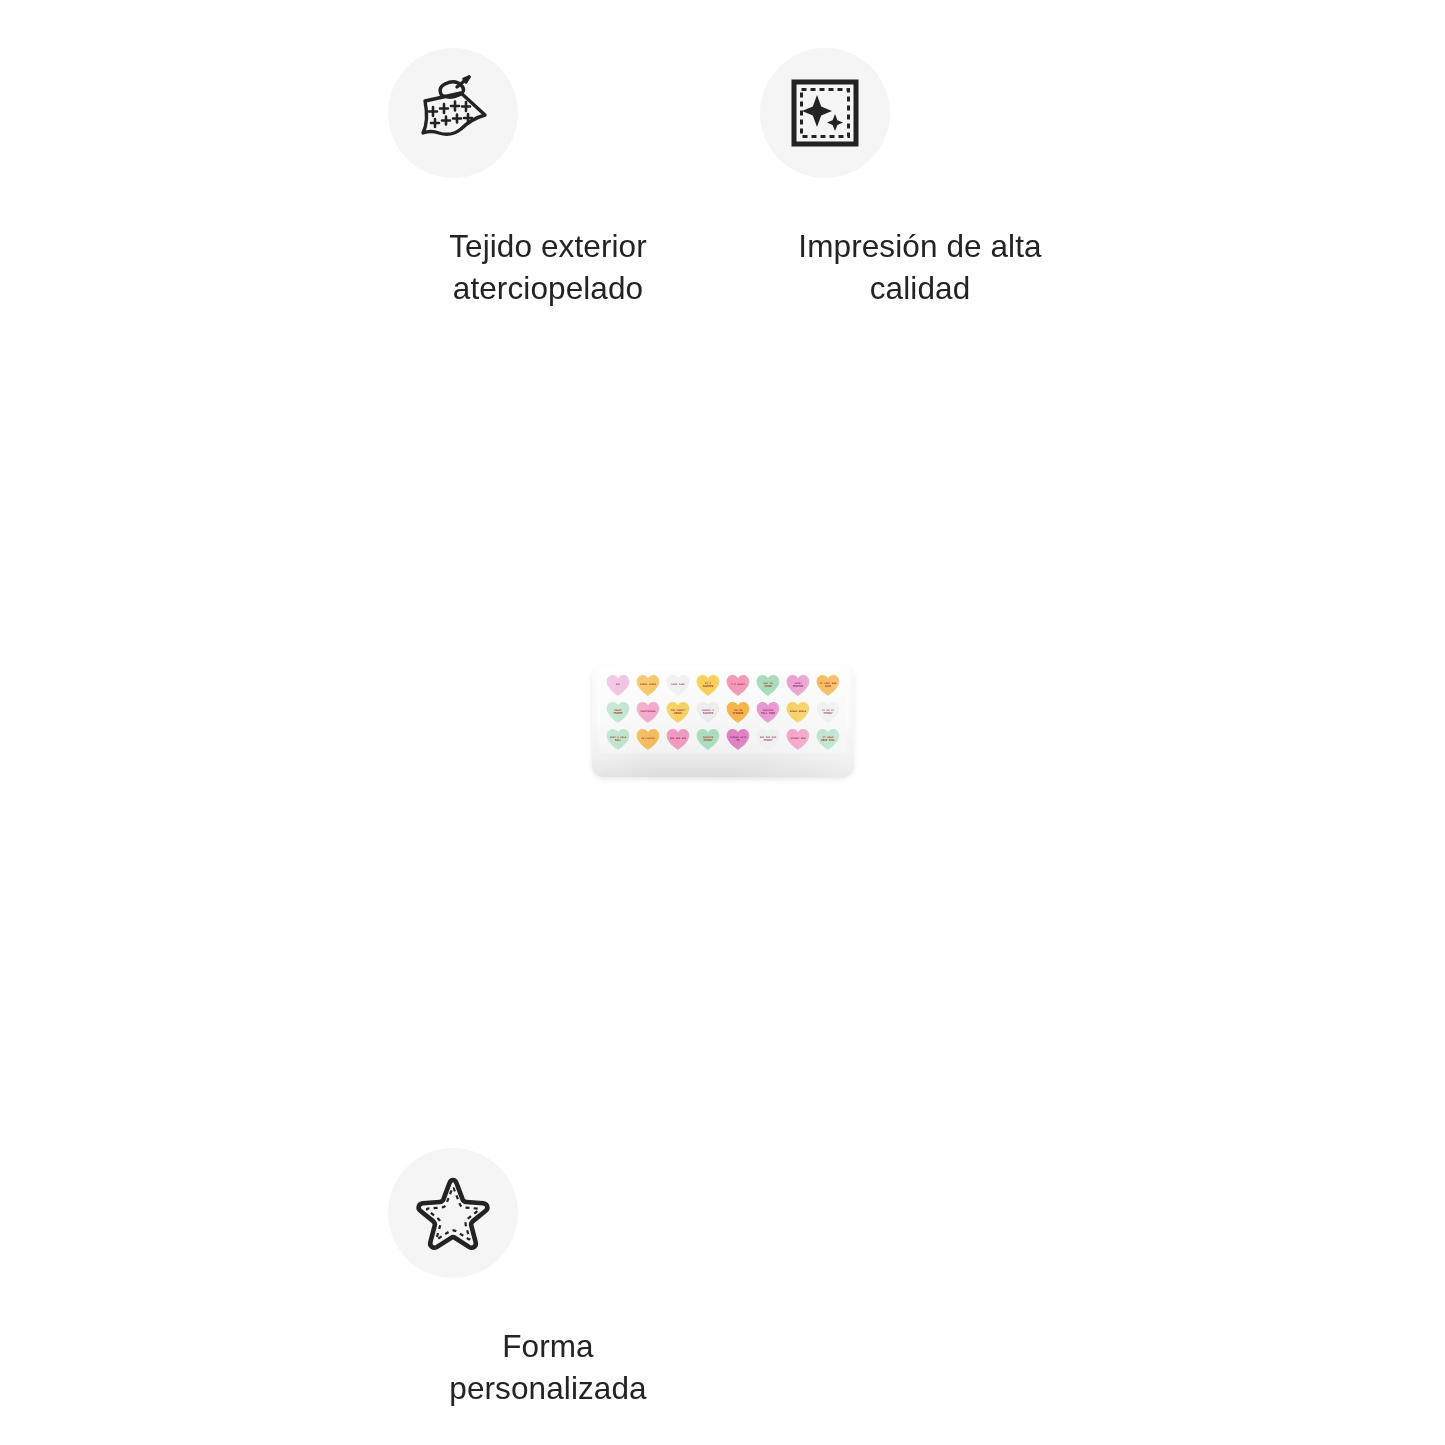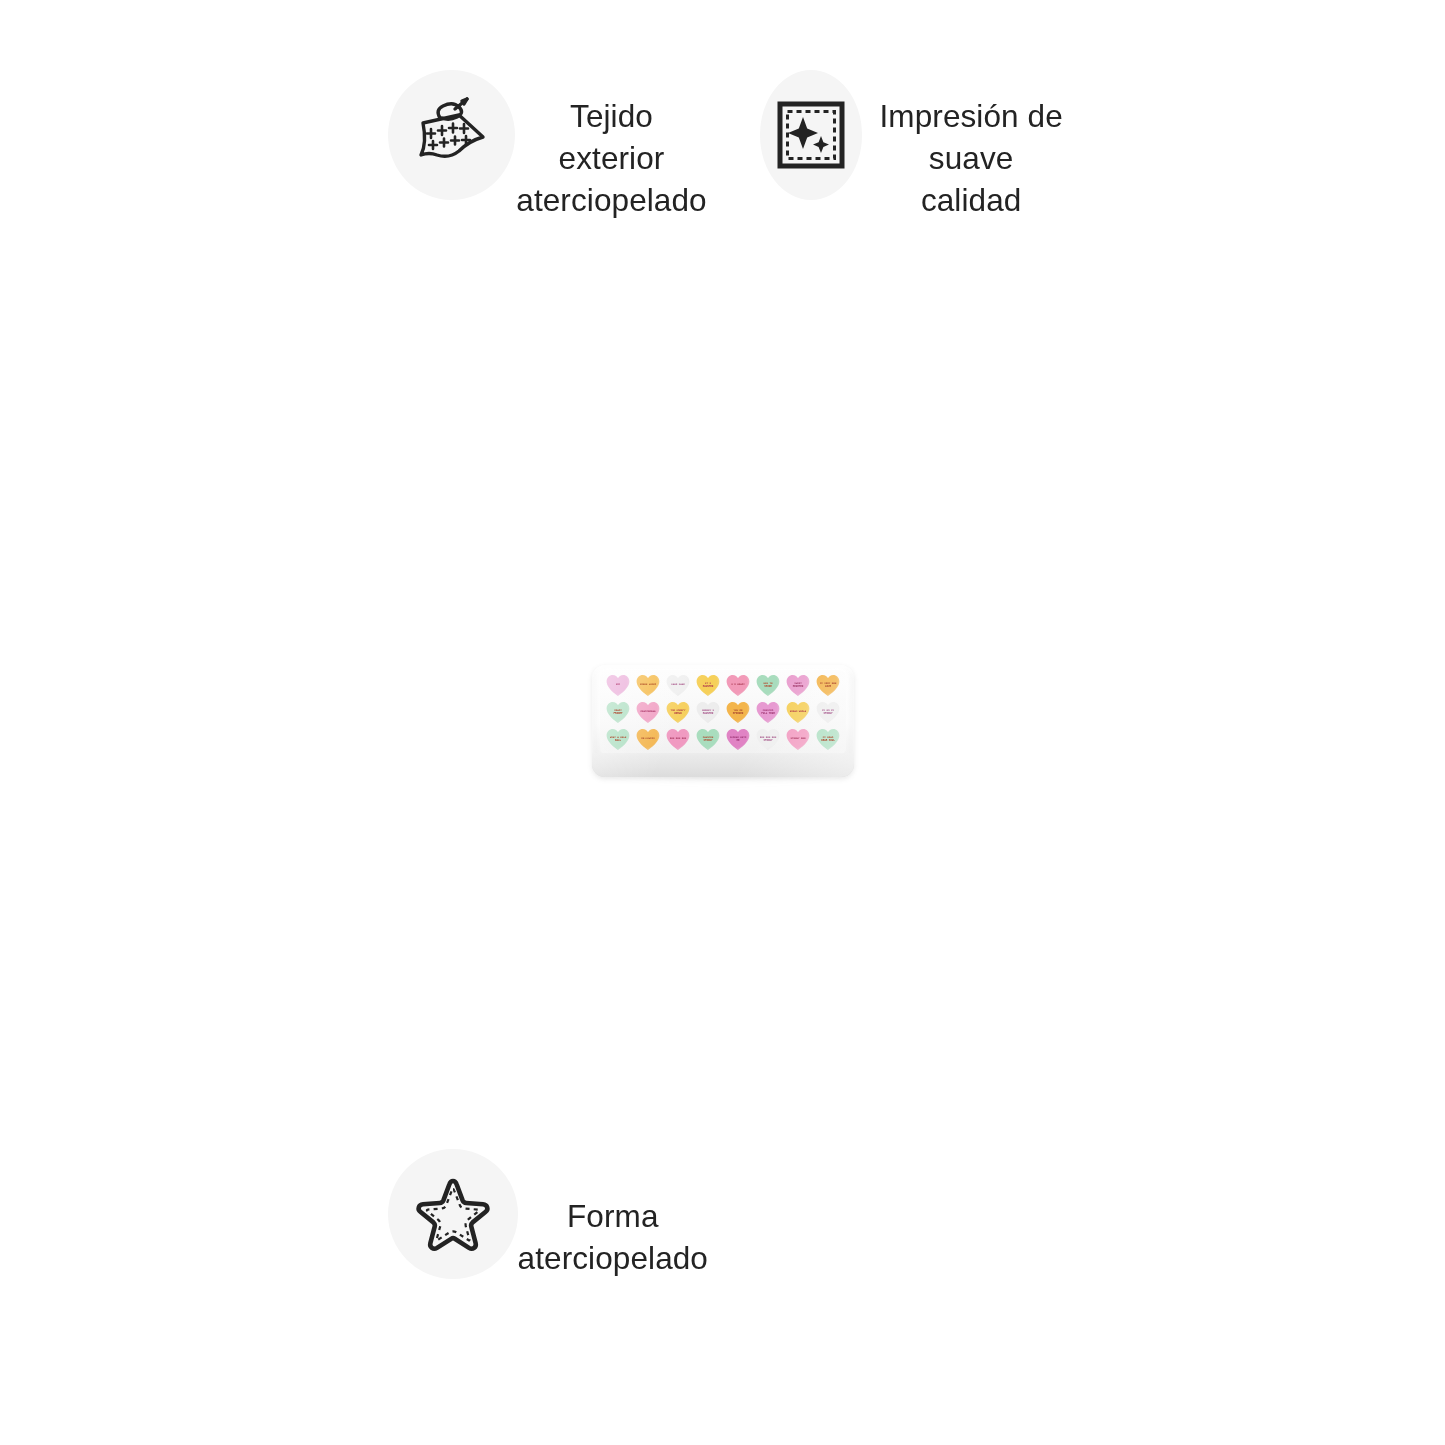--- a/index.html
+++ b/index.html
@@ -27,8 +27,7 @@
     position: absolute;
     width: 320px;
     display: flex;
-    flex-direction: row;
-    align-items: center;
+    flex-direction: column;
   }
   .feature-icon-circle {
     width: 130px;

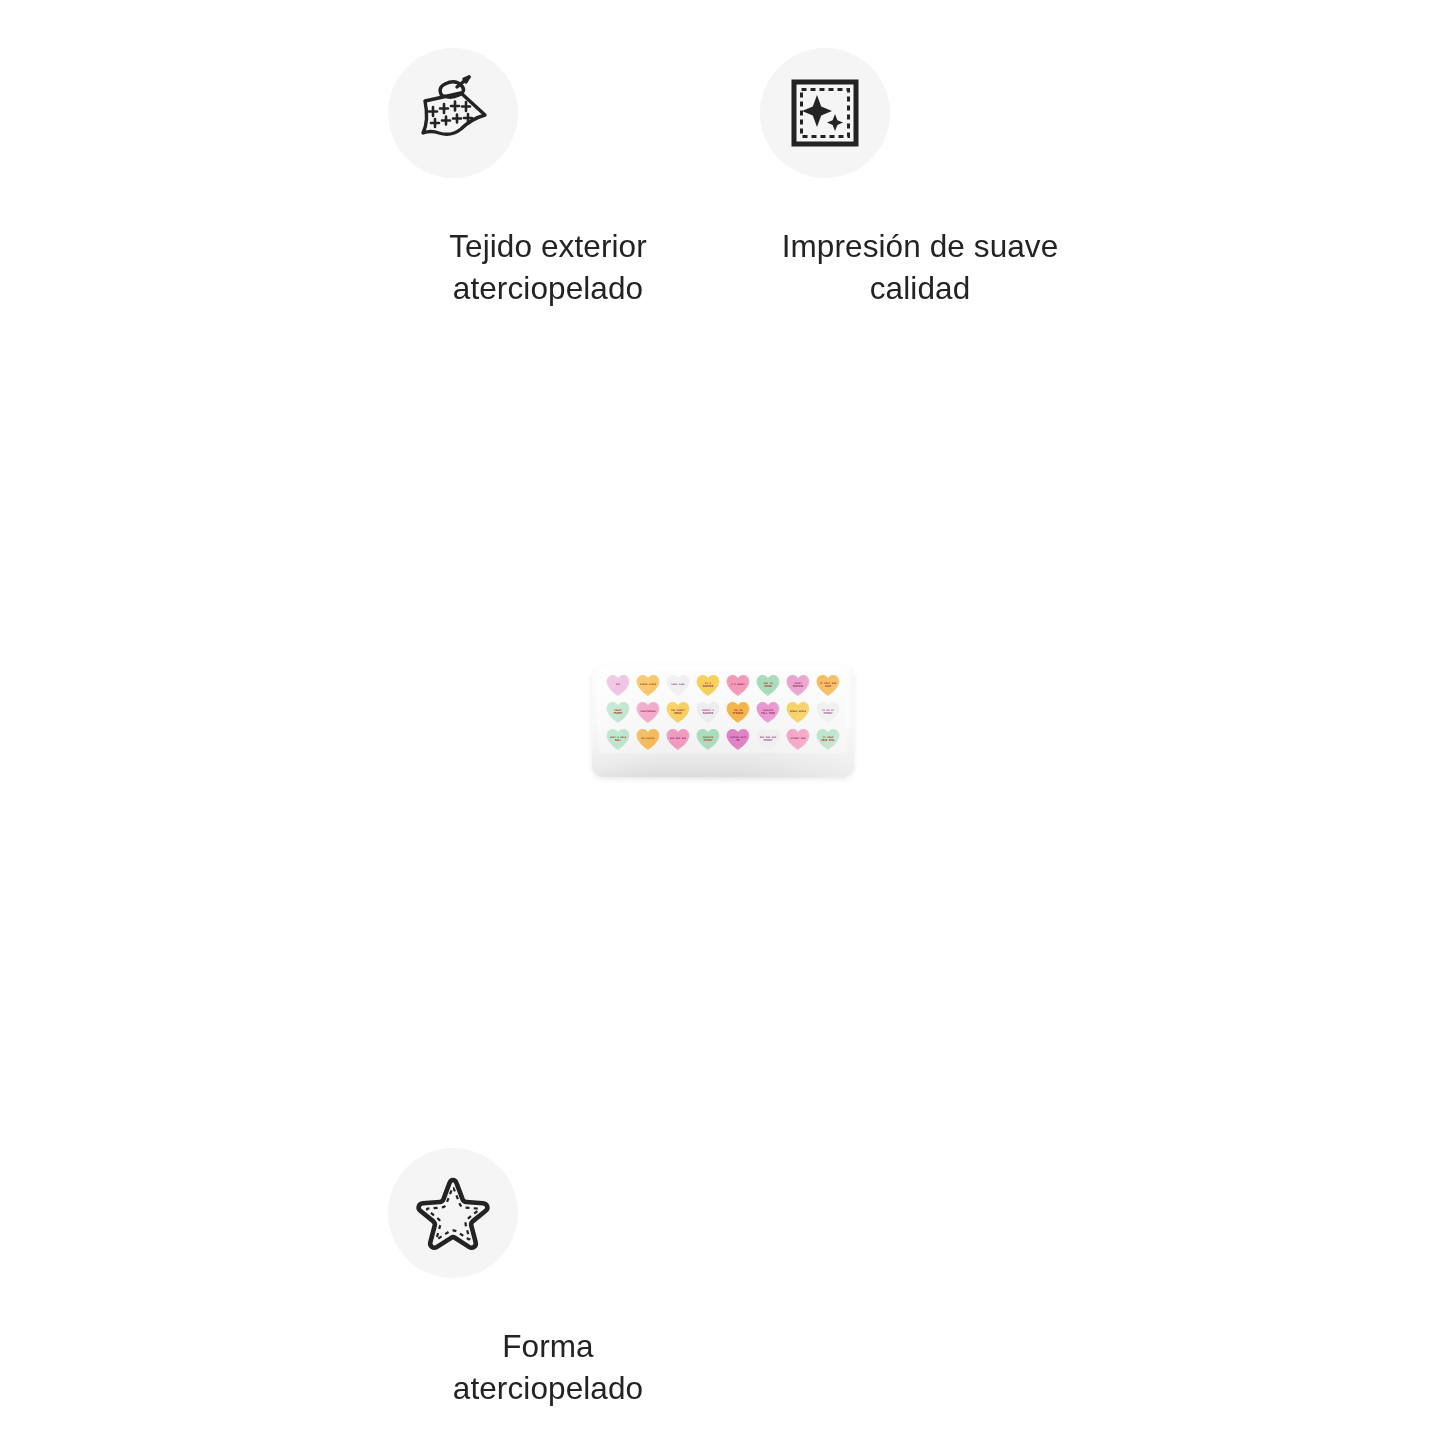--- a/index.html
+++ b/index.html
@@ -199,7 +199,7 @@
         </svg>
       </span>
     </div>
-    <div class="feature-label">Impresión de suave
+    <div class="feature-label">Impresión de alta
 calidad</div>
   </div>
 

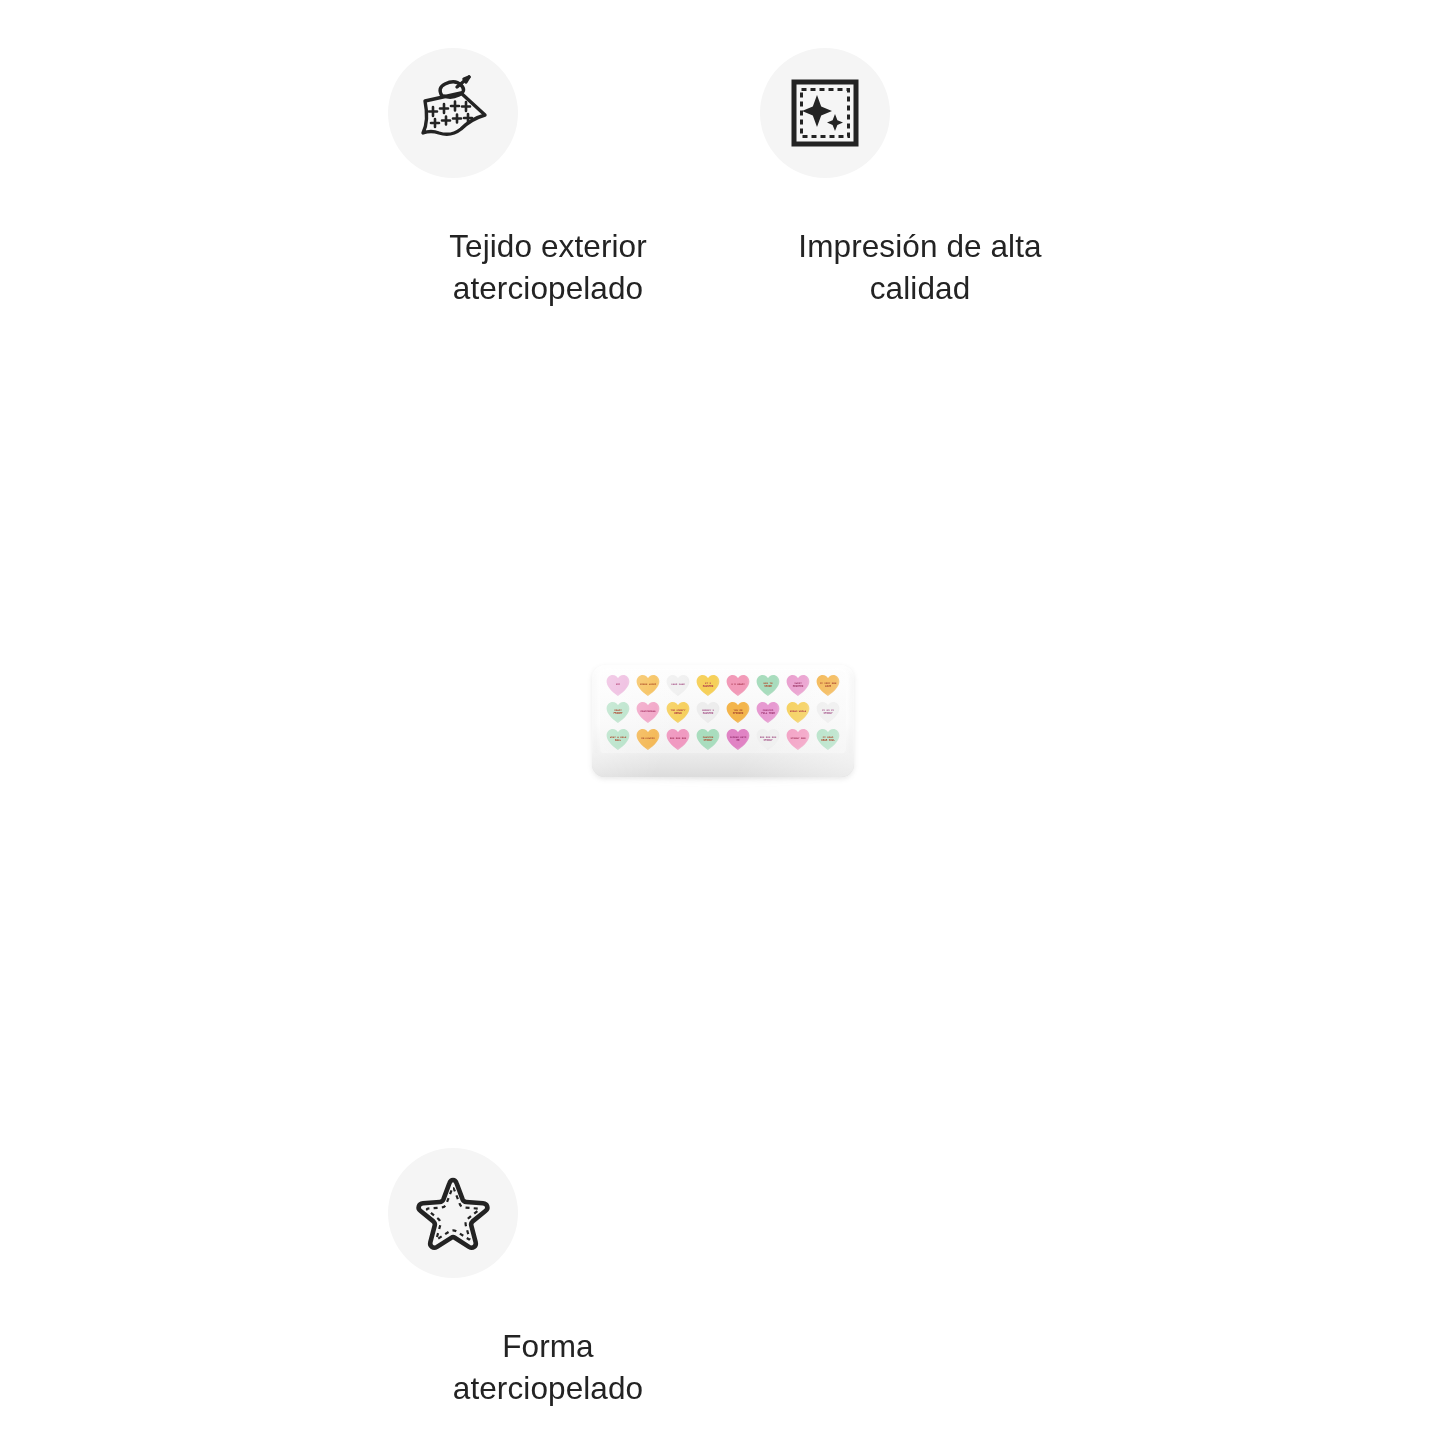--- a/index.html
+++ b/index.html
@@ -330,7 +330,7 @@
       </span>
     </div>
     <div class="feature-label">Forma
-aterciopelado</div>
+personalizada</div>
   </div>
 
 

